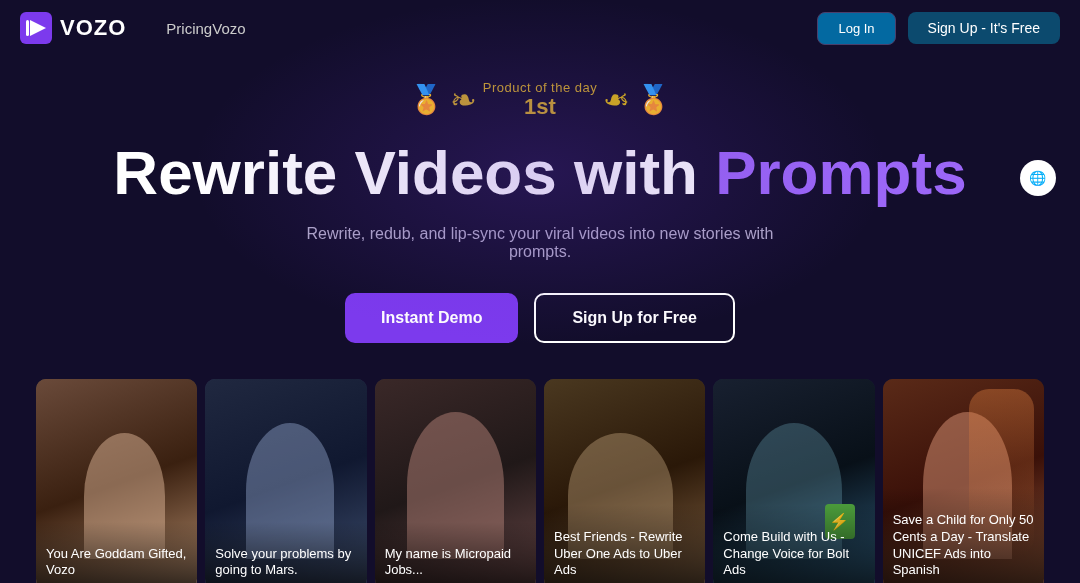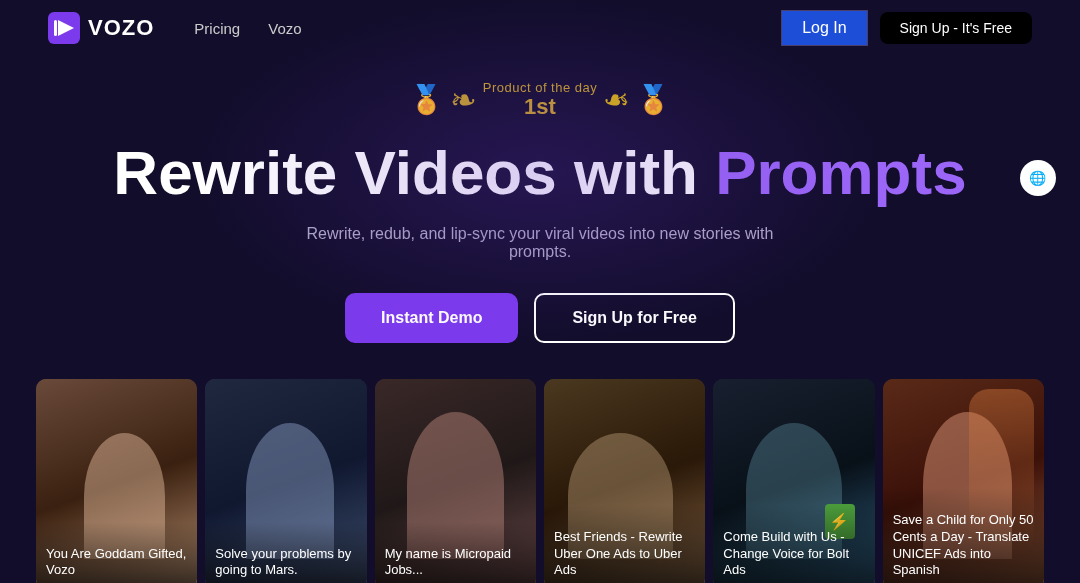--- a/index.html
+++ b/index.html
@@ -16,7 +16,7 @@
     nav {
       display: flex;
       align-items: center;
-      padding: 0 48px;
+      padding: 0 20px;
       height: 56px;
       position: relative;
       z-index: 10;

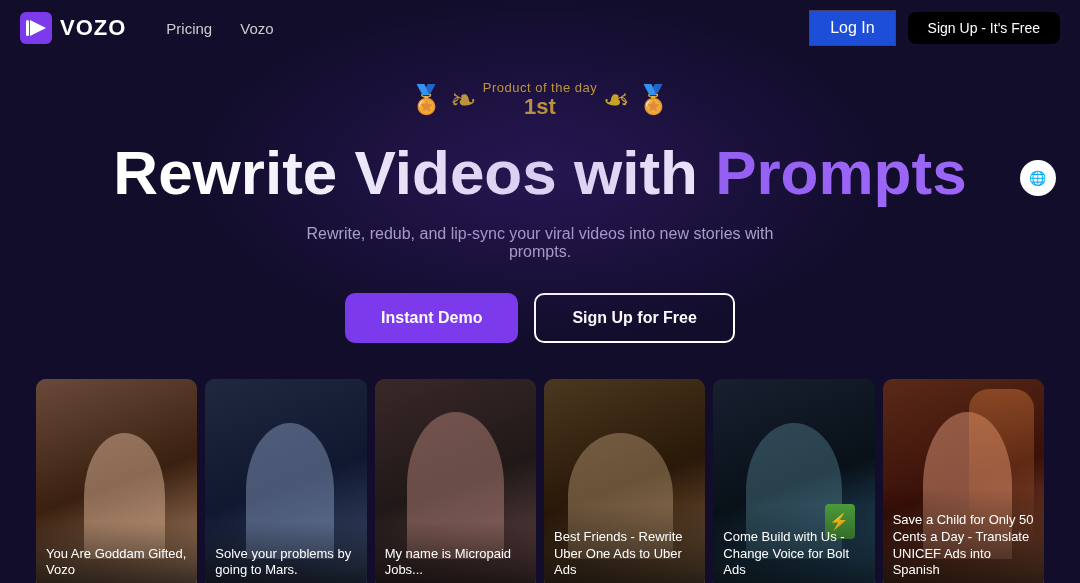--- a/index.html
+++ b/index.html
@@ -40,7 +40,6 @@
     .nav-links {
       display: flex;
       align-items: center;
-      gap: 28px;
       margin-left: 40px;
     }
     .nav-link {

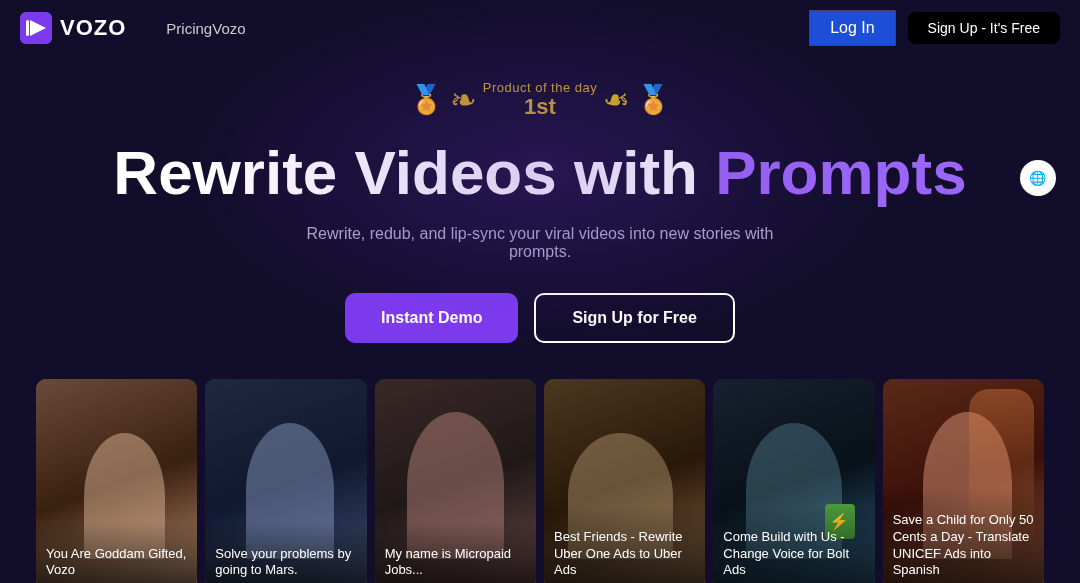--- a/index.html
+++ b/index.html
@@ -55,12 +55,12 @@
       margin-left: auto;
     }
     .btn-login {
-      background: #1d4ed8;
+      background: #0369a1;
       color: #fff;
       border: 1px solid #4a3f6b;
-      border-radius: 0;
+      border-radius: 8px;
       padding: 8px 20px;
-      font-size: 16px;
+      font-size: 13px;
       cursor: pointer;
     }
     .btn-signup {

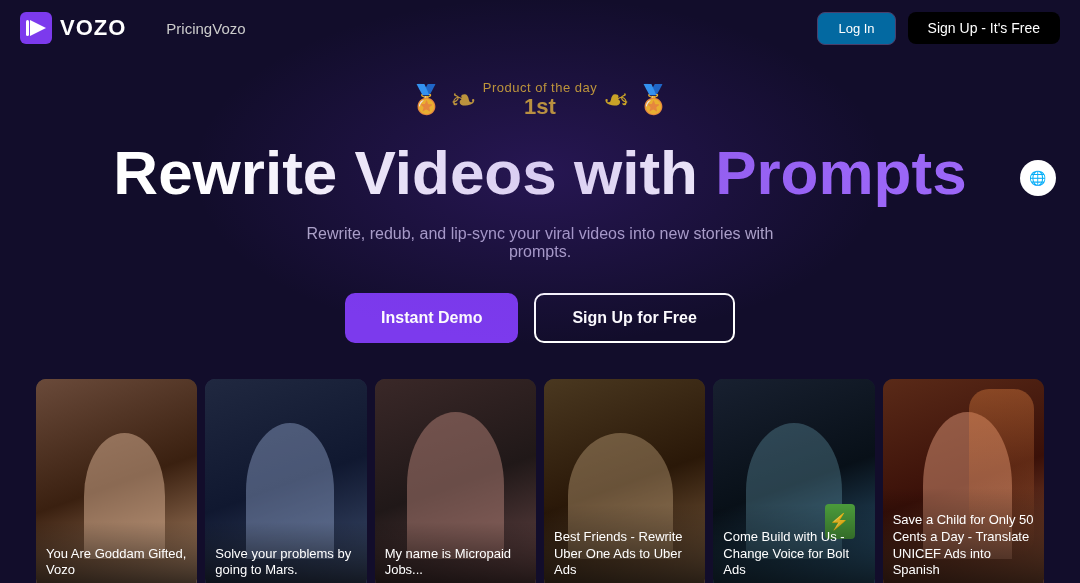--- a/index.html
+++ b/index.html
@@ -64,7 +64,7 @@
       cursor: pointer;
     }
     .btn-signup {
-      background: #000000;
+      background: #0c4a6e;
       color: #fff;
       border: none;
       border-radius: 8px;

